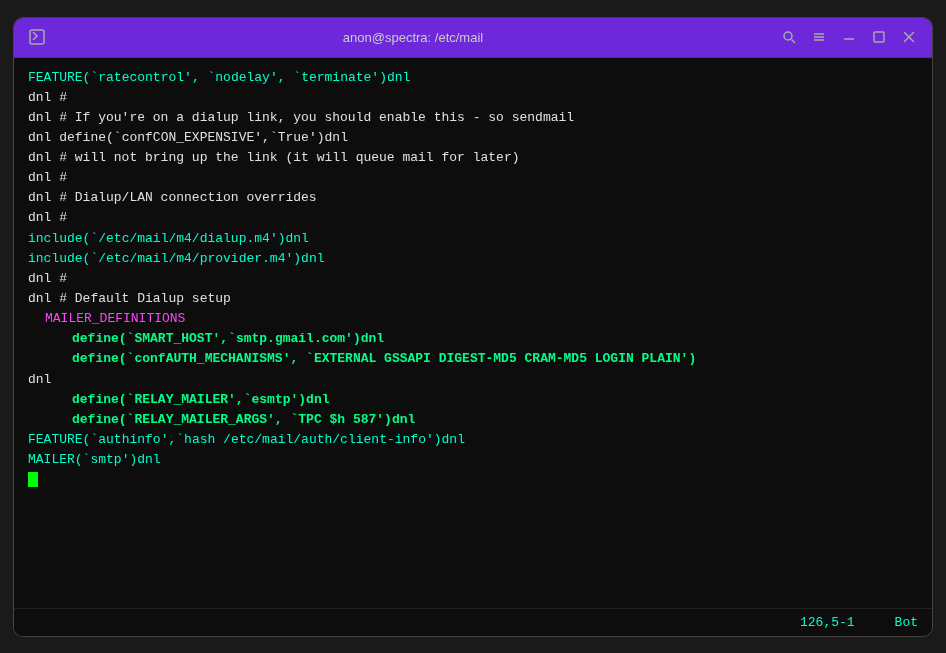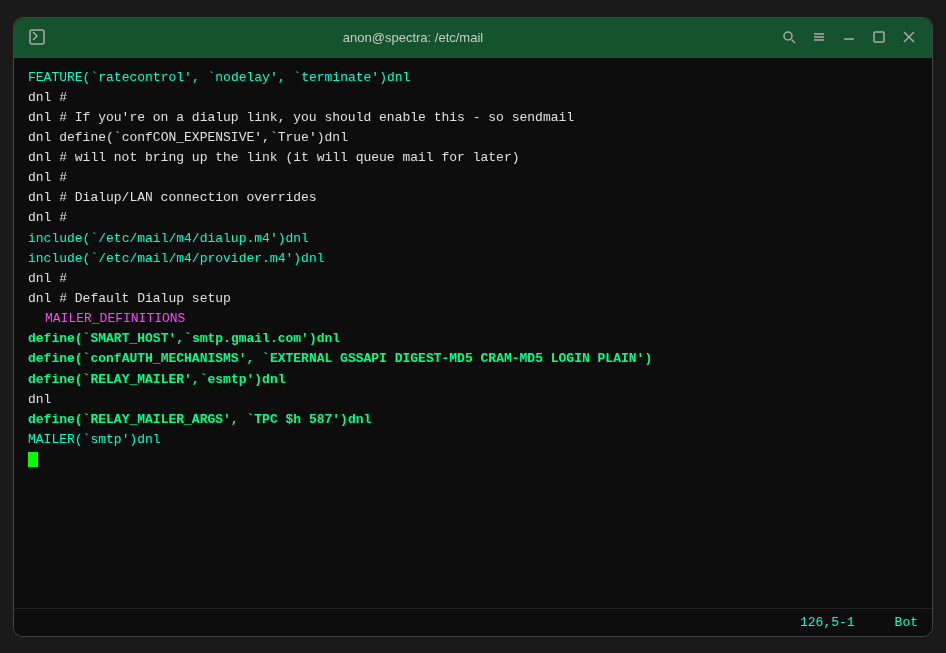--- a/index.html
+++ b/index.html
@@ -23,7 +23,7 @@
       overflow: hidden;
     }
     .titlebar {
-      background: #14532d;
+      background: #6d28d9;
       height: 40px;
       display: flex;
       align-items: center;

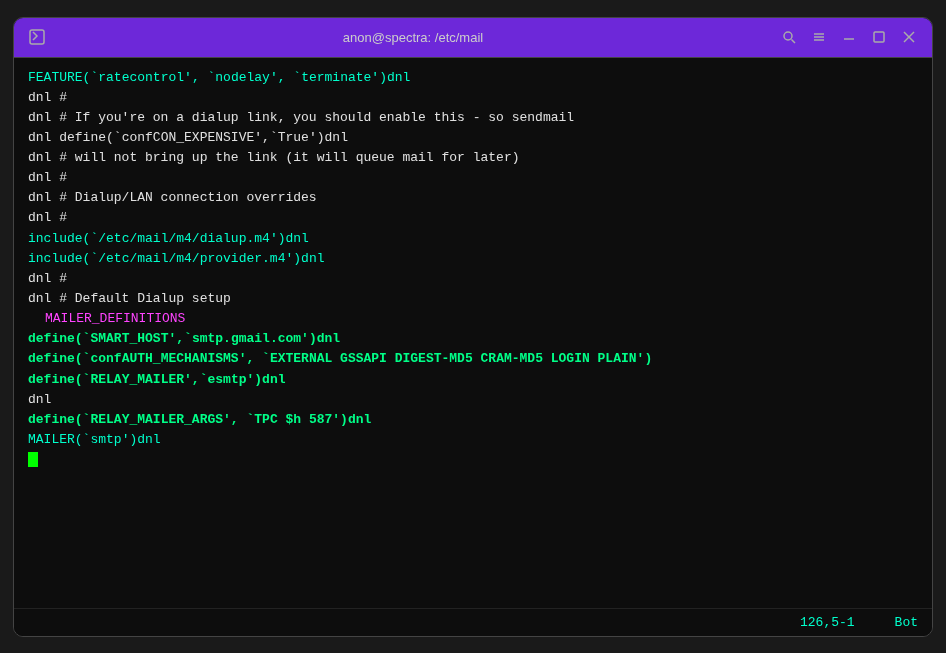--- a/index.html
+++ b/index.html
@@ -89,7 +89,7 @@
     }
     .cyan { color: #00ffcc; }
     .white { color: #e0e0e0; }
-    .green { color: #00ff88; }
+    .green { color: #00ff88; margin-left: 44px; }
     .magenta { color: #ff44ff; margin-left: 17px; }
     .status-bar {
       background: #0d0d0d;

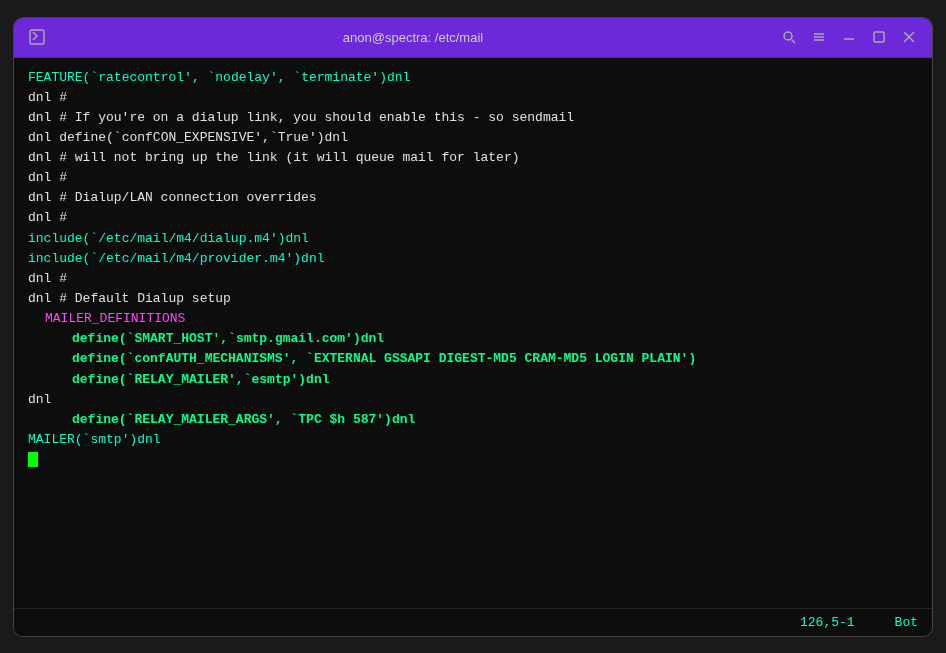--- a/index.html
+++ b/index.html
@@ -182,8 +182,8 @@
     <div class="code-line magenta">MAILER_DEFINITIONS</div>
     <div class="code-line green"><strong>define(<span style="color:#00ff88">`</span>SMART_HOST<span style="color:#00ff88">'</span>,<span style="color:#00ff88">`</span>smtp.gmail.com<span style="color:#00ff88">'</span>)dnl</strong></div>
     <div class="code-line green"><strong>define(<span style="color:#00ff88">`</span>confAUTH_MECHANISMS<span style="color:#00ff88">'</span>, <span style="color:#00ff88">`</span>EXTERNAL GSSAPI DIGEST-MD5 CRAM-MD5 LOGIN PLAIN<span style="color:#00ff88">'</span>)</strong></div>
+    <div class="code-line white">dnl</div>
     <div class="code-line green"><strong>define(<span style="color:#00ff88">`</span>RELAY_MAILER<span style="color:#00ff88">'</span>,<span style="color:#00ff88">`</span>esmtp<span style="color:#00ff88">'</span>)dnl</strong></div>
-    <div class="code-line white">dnl</div>
     <div class="code-line green"><strong>define(<span style="color:#00ff88">`</span>RELAY_MAILER_ARGS<span style="color:#00ff88">'</span>, <span style="color:#00ff88">`</span>TPC $h 587<span style="color:#00ff88">'</span>)dnl</strong></div>
     <div class="code-line cyan">MAILER(<span style="color:#00ffcc">`</span>smtp<span style="color:#00ffcc">'</span>)dnl</div>
     <div class="code-line"><span class="cursor-block"></span></div>

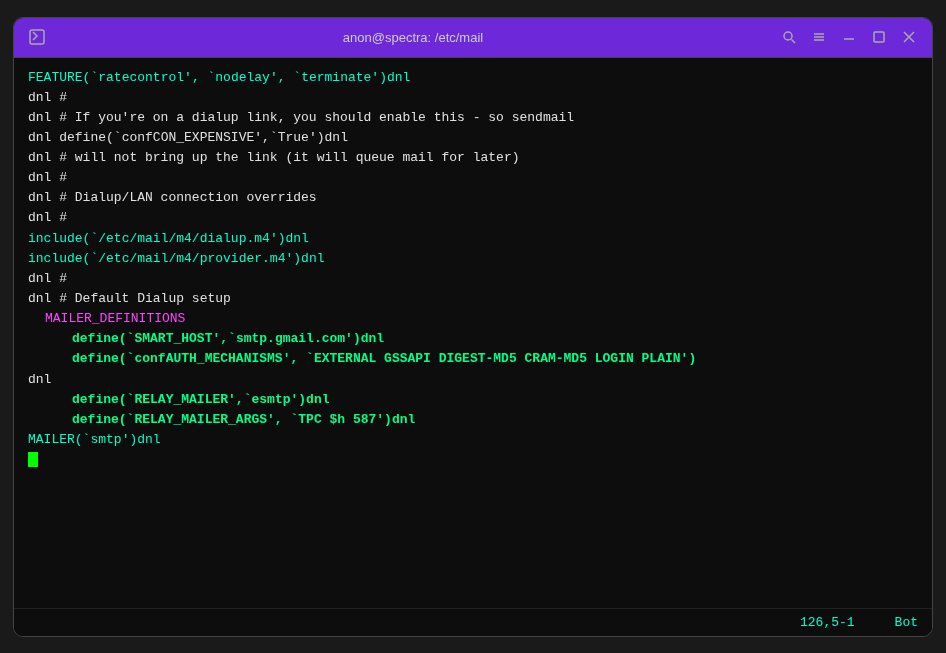--- a/index.html
+++ b/index.html
@@ -185,6 +185,7 @@
     <div class="code-line white">dnl</div>
     <div class="code-line green"><strong>define(<span style="color:#00ff88">`</span>RELAY_MAILER<span style="color:#00ff88">'</span>,<span style="color:#00ff88">`</span>esmtp<span style="color:#00ff88">'</span>)dnl</strong></div>
     <div class="code-line green"><strong>define(<span style="color:#00ff88">`</span>RELAY_MAILER_ARGS<span style="color:#00ff88">'</span>, <span style="color:#00ff88">`</span>TPC $h 587<span style="color:#00ff88">'</span>)dnl</strong></div>
+    <div class="code-line cyan">FEATURE(<span style="color:#00ffcc">`</span>authinfo<span style="color:#00ffcc">'</span>,<span style="color:#00ffcc">`</span>hash /etc/mail/auth/client-info<span style="color:#00ffcc">'</span>)dnl</div>
     <div class="code-line cyan">MAILER(<span style="color:#00ffcc">`</span>smtp<span style="color:#00ffcc">'</span>)dnl</div>
     <div class="code-line"><span class="cursor-block"></span></div>
   </div>

